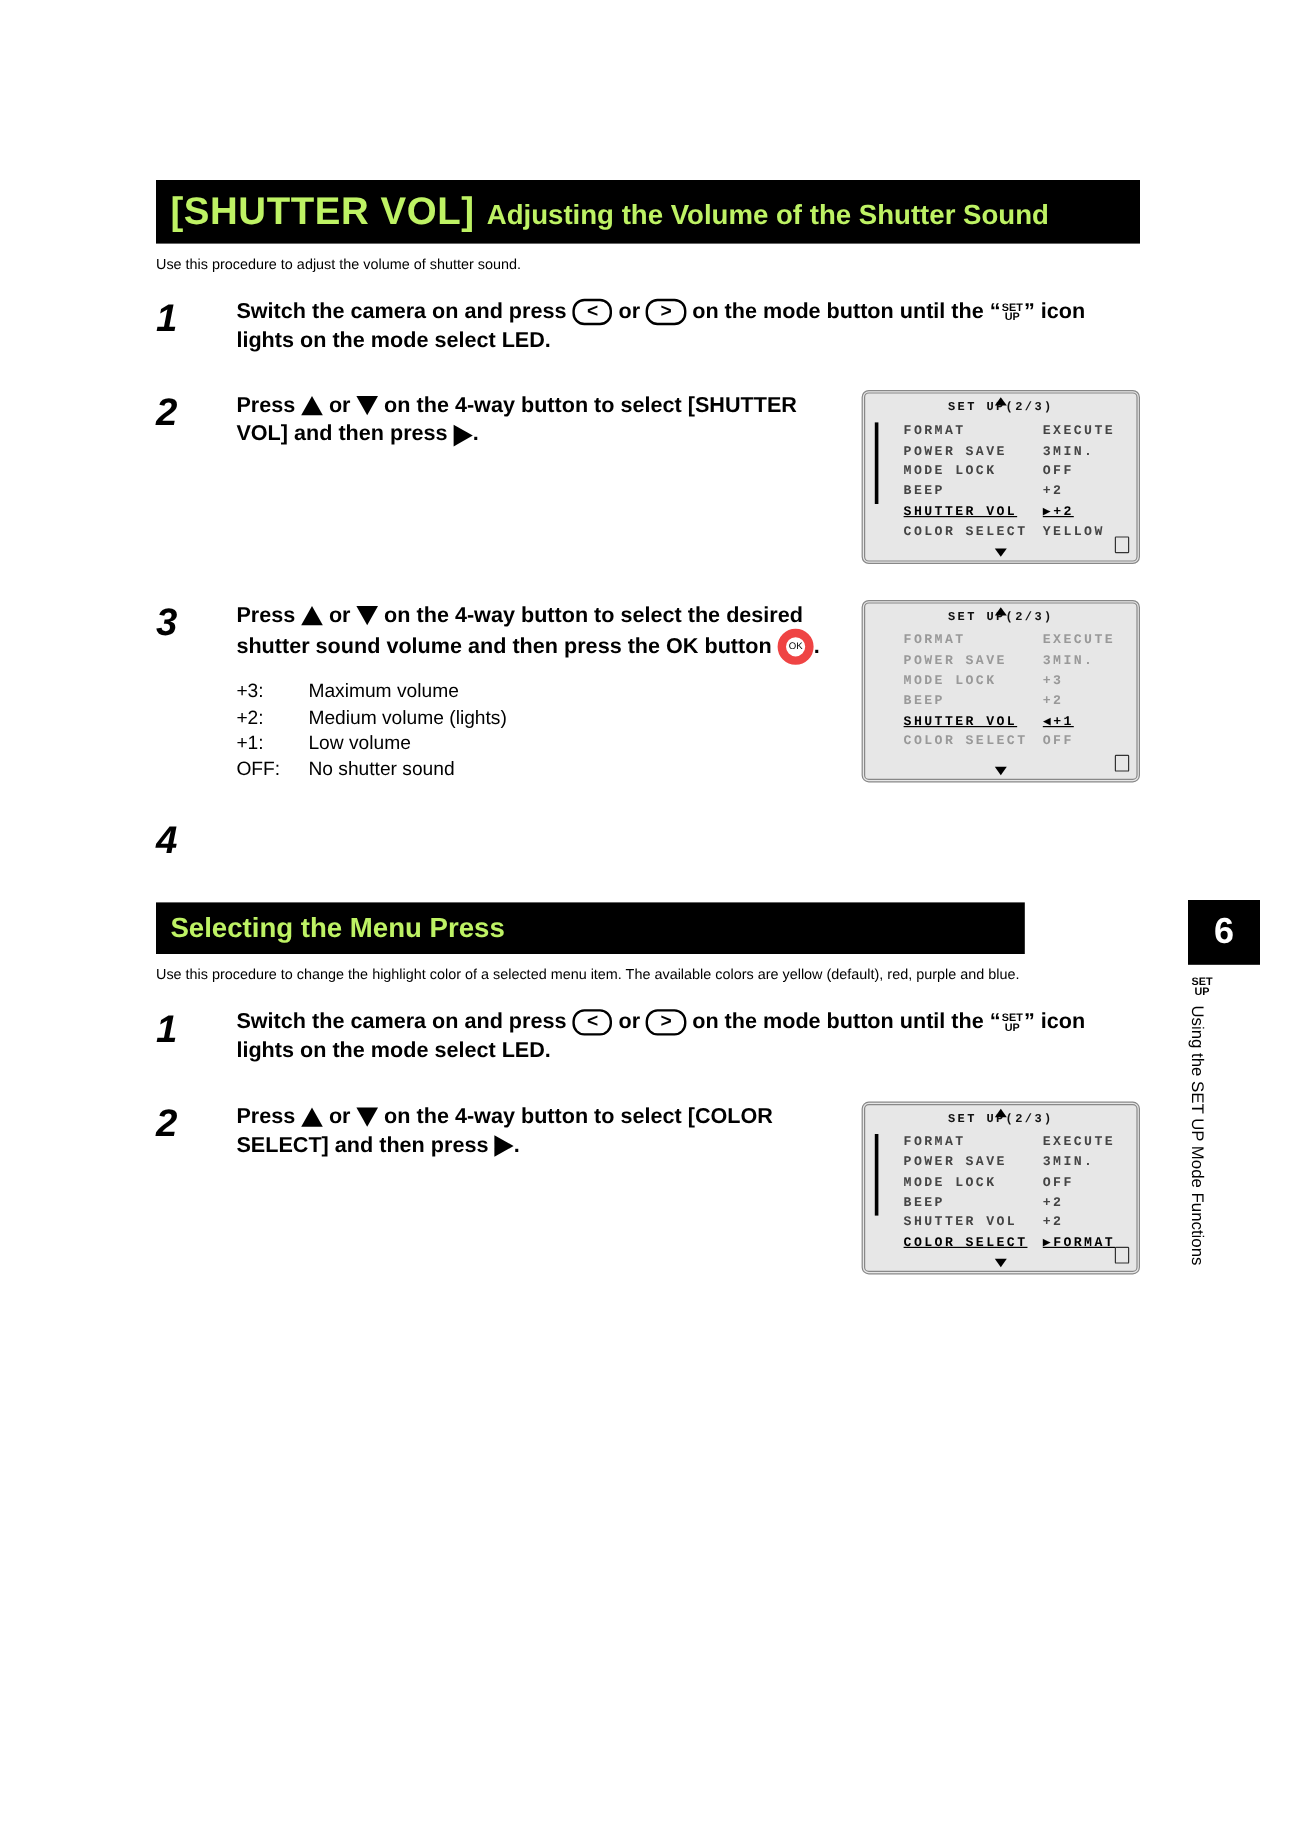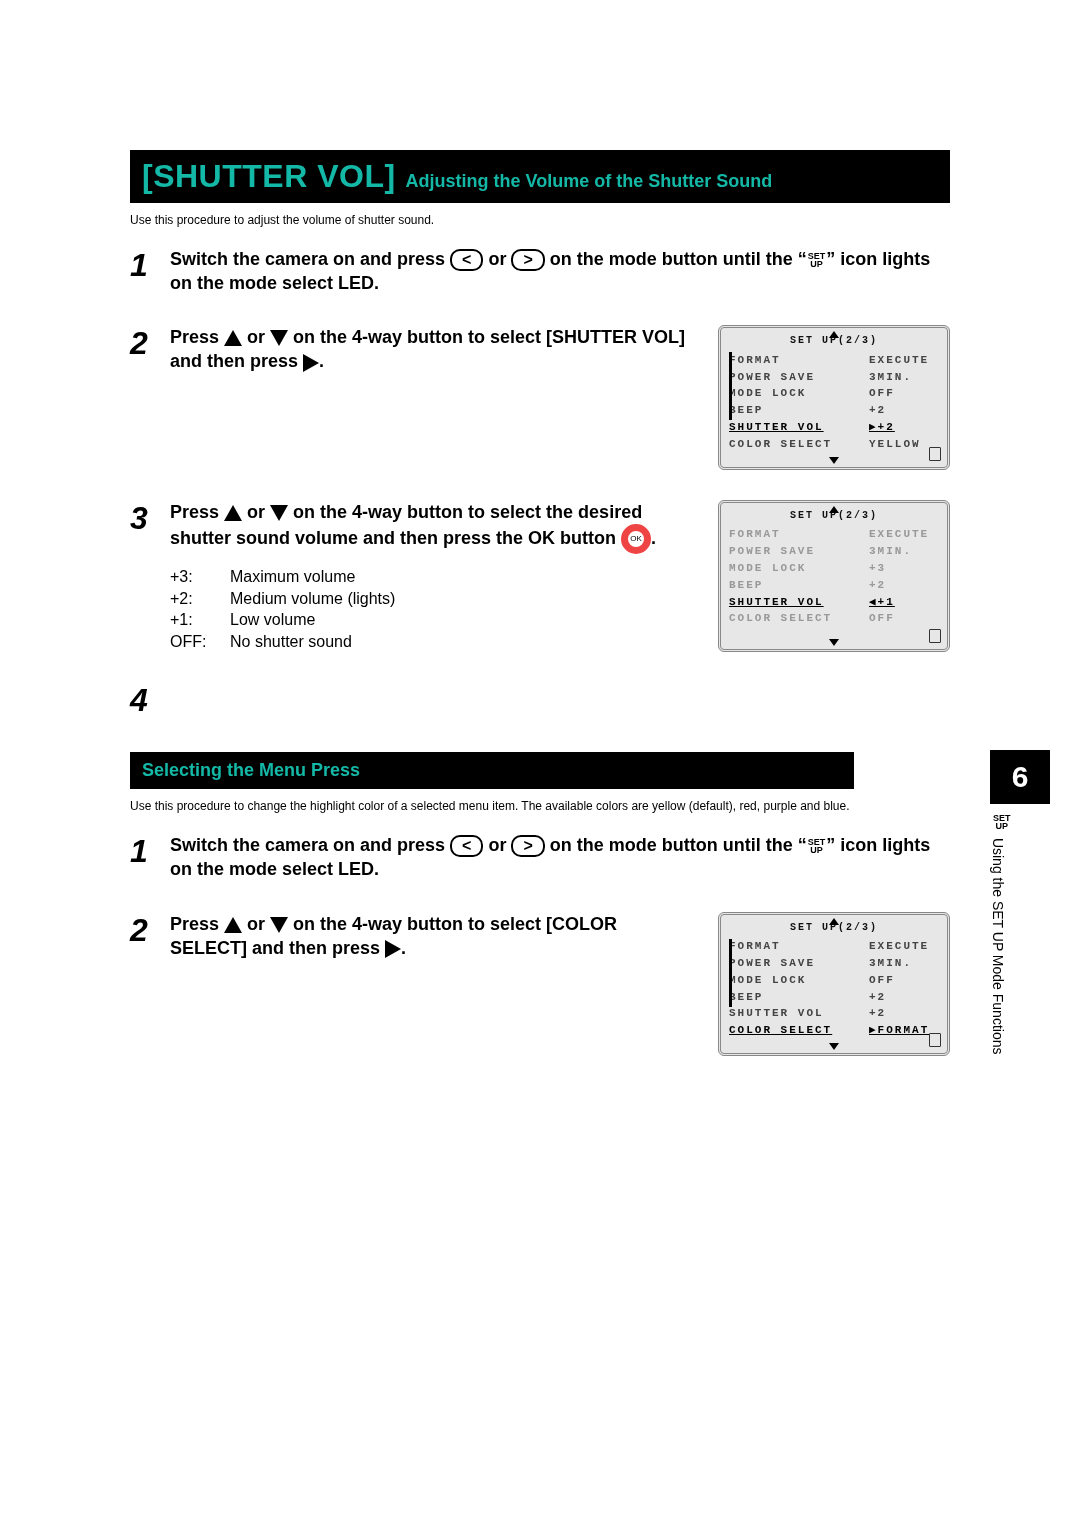--- a/index.html
+++ b/index.html
@@ -16,7 +16,7 @@
   }
   .heading-bar {
     background: #000;
-    color: #14b8a6;
+    color: #bef264;
     padding: 8px 12px;
     display: flex;
     align-items: baseline;

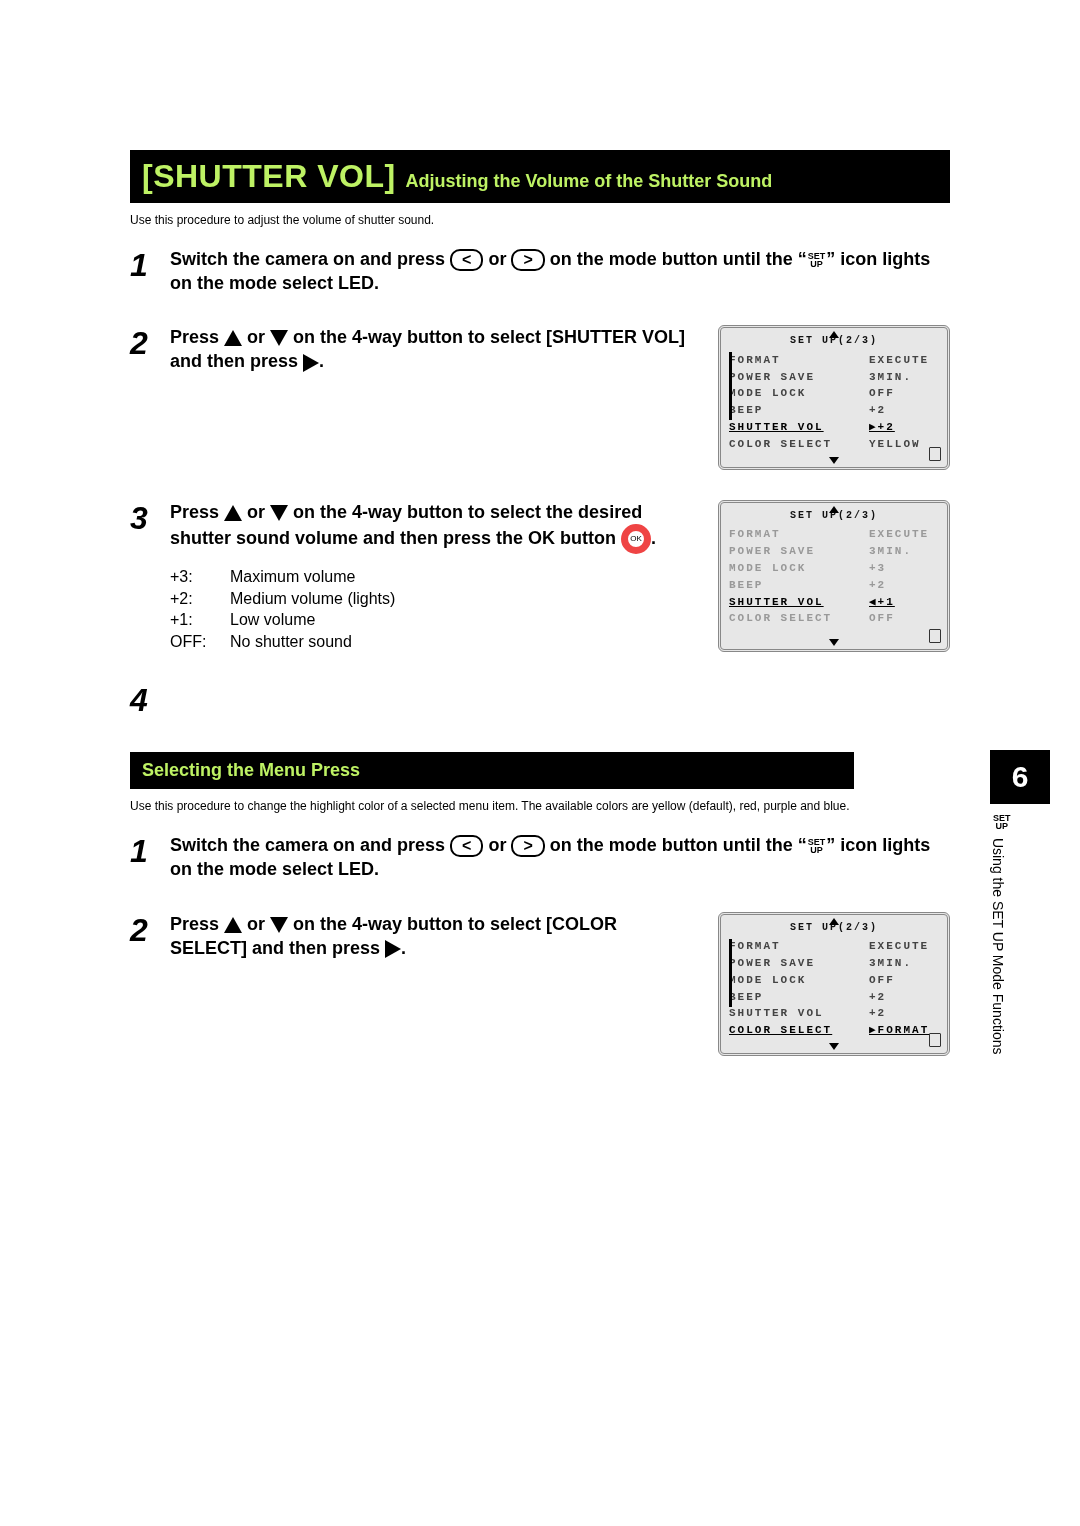--- a/index.html
+++ b/index.html
@@ -30,7 +30,7 @@
     margin-right: 10px;
   }
   .heading-bar .small {
-    font-size: 18px;
+    font-size: 23px;
     font-weight: bold;
   }
   .intro {

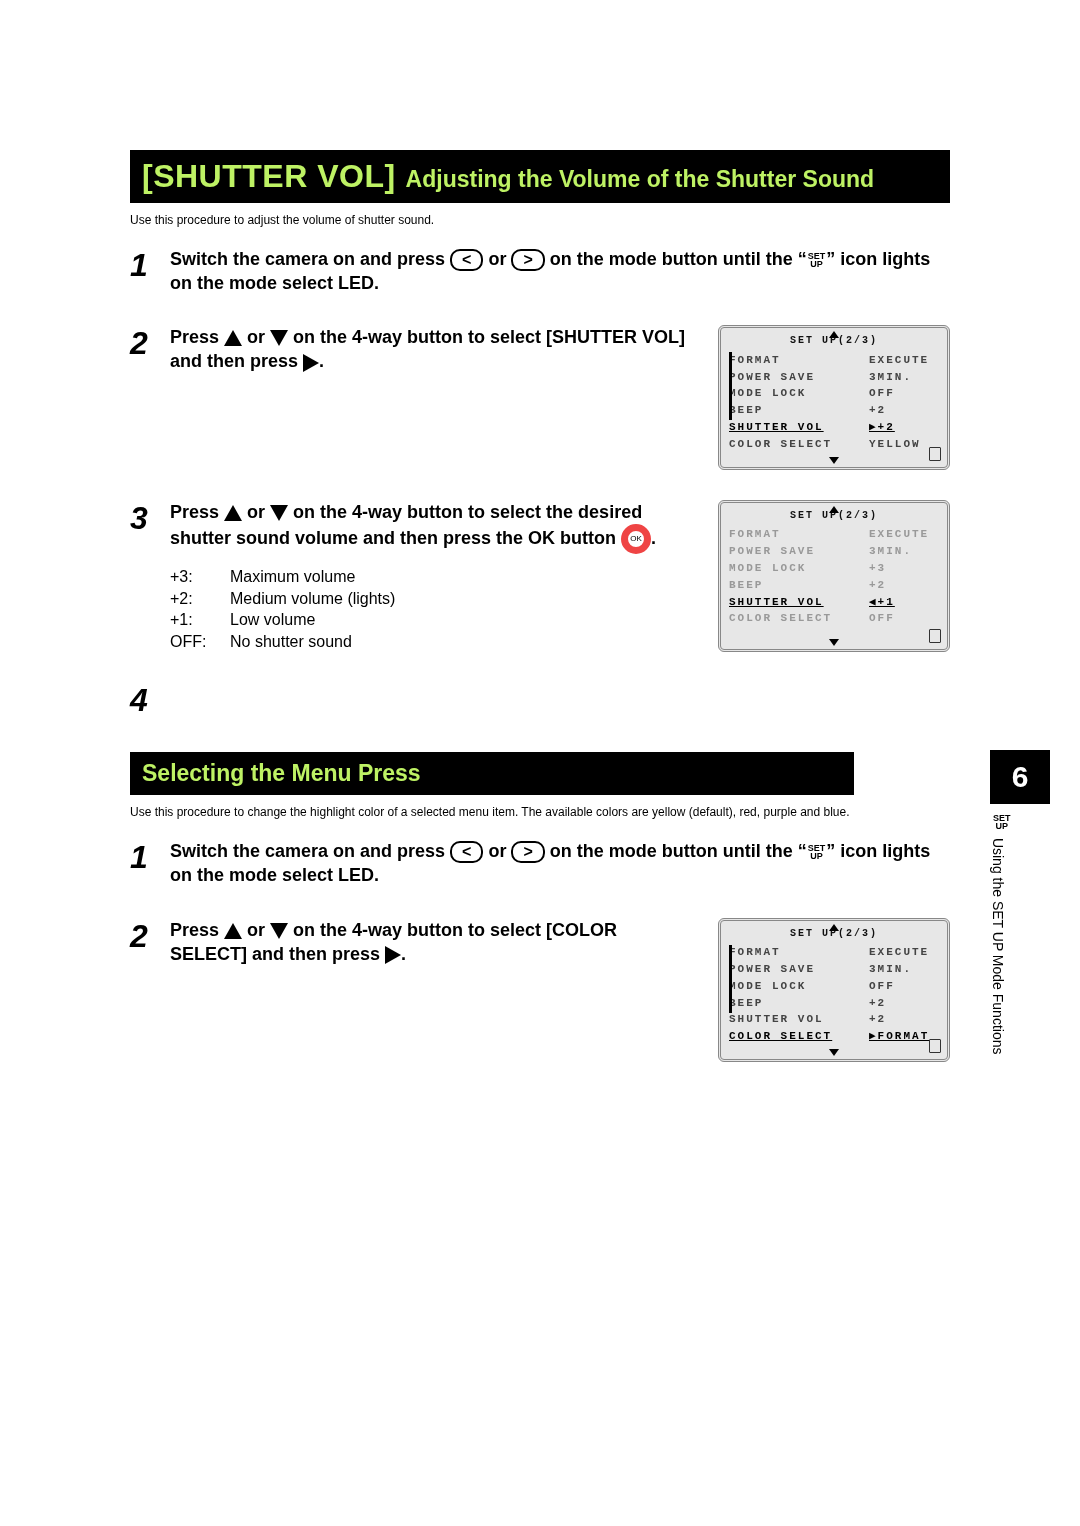--- a/index.html
+++ b/index.html
@@ -57,6 +57,7 @@
     font-size: 18px;
     font-weight: bold;
     line-height: 1.35;
+    margin-left: 27px;
   }
   .vol-table {
     font-weight: normal;

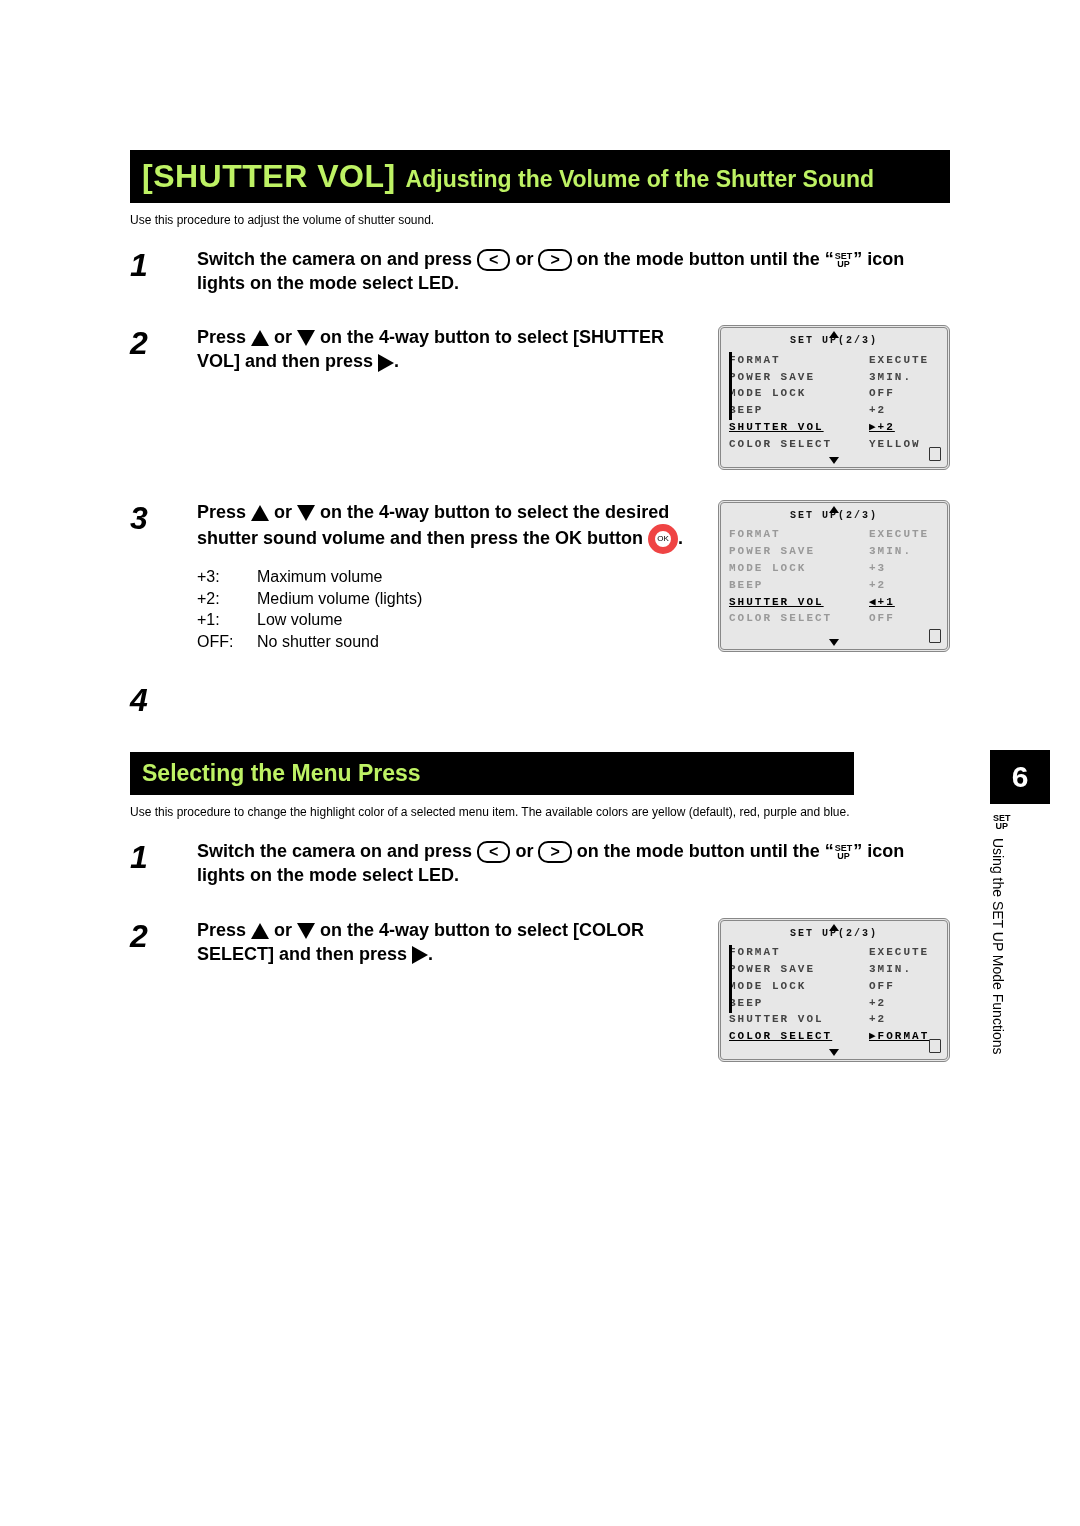--- a/index.html
+++ b/index.html
@@ -141,7 +141,7 @@
     display: flex;
     padding: 1px 0;
   }
-  .lcd .row .l { flex: 1; }
+  .lcd .row .l { flex: 1; padding-left: 24px; }
   .lcd .row .v { flex: 0 0 70px; }
   .lcd .hl {
     color: #000;

